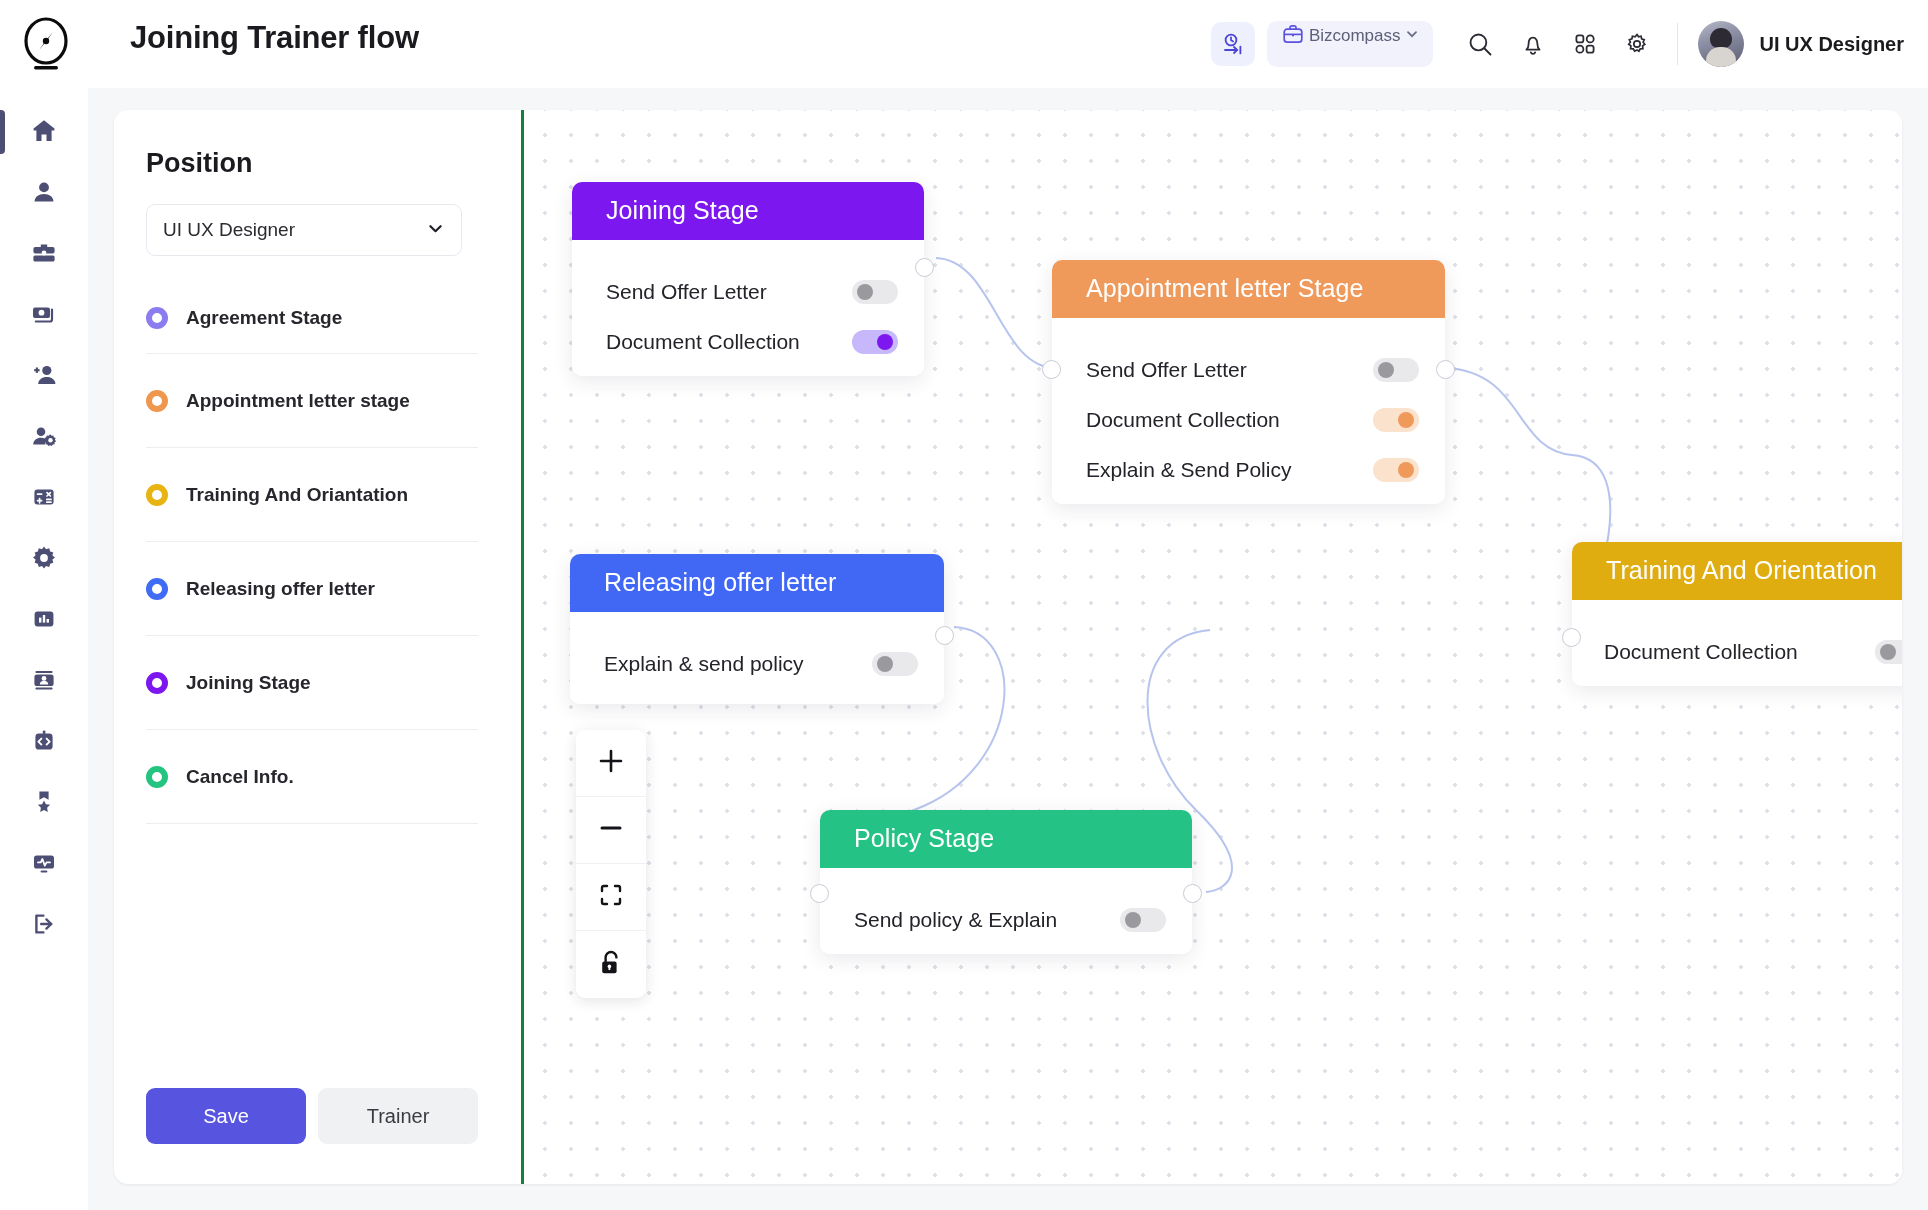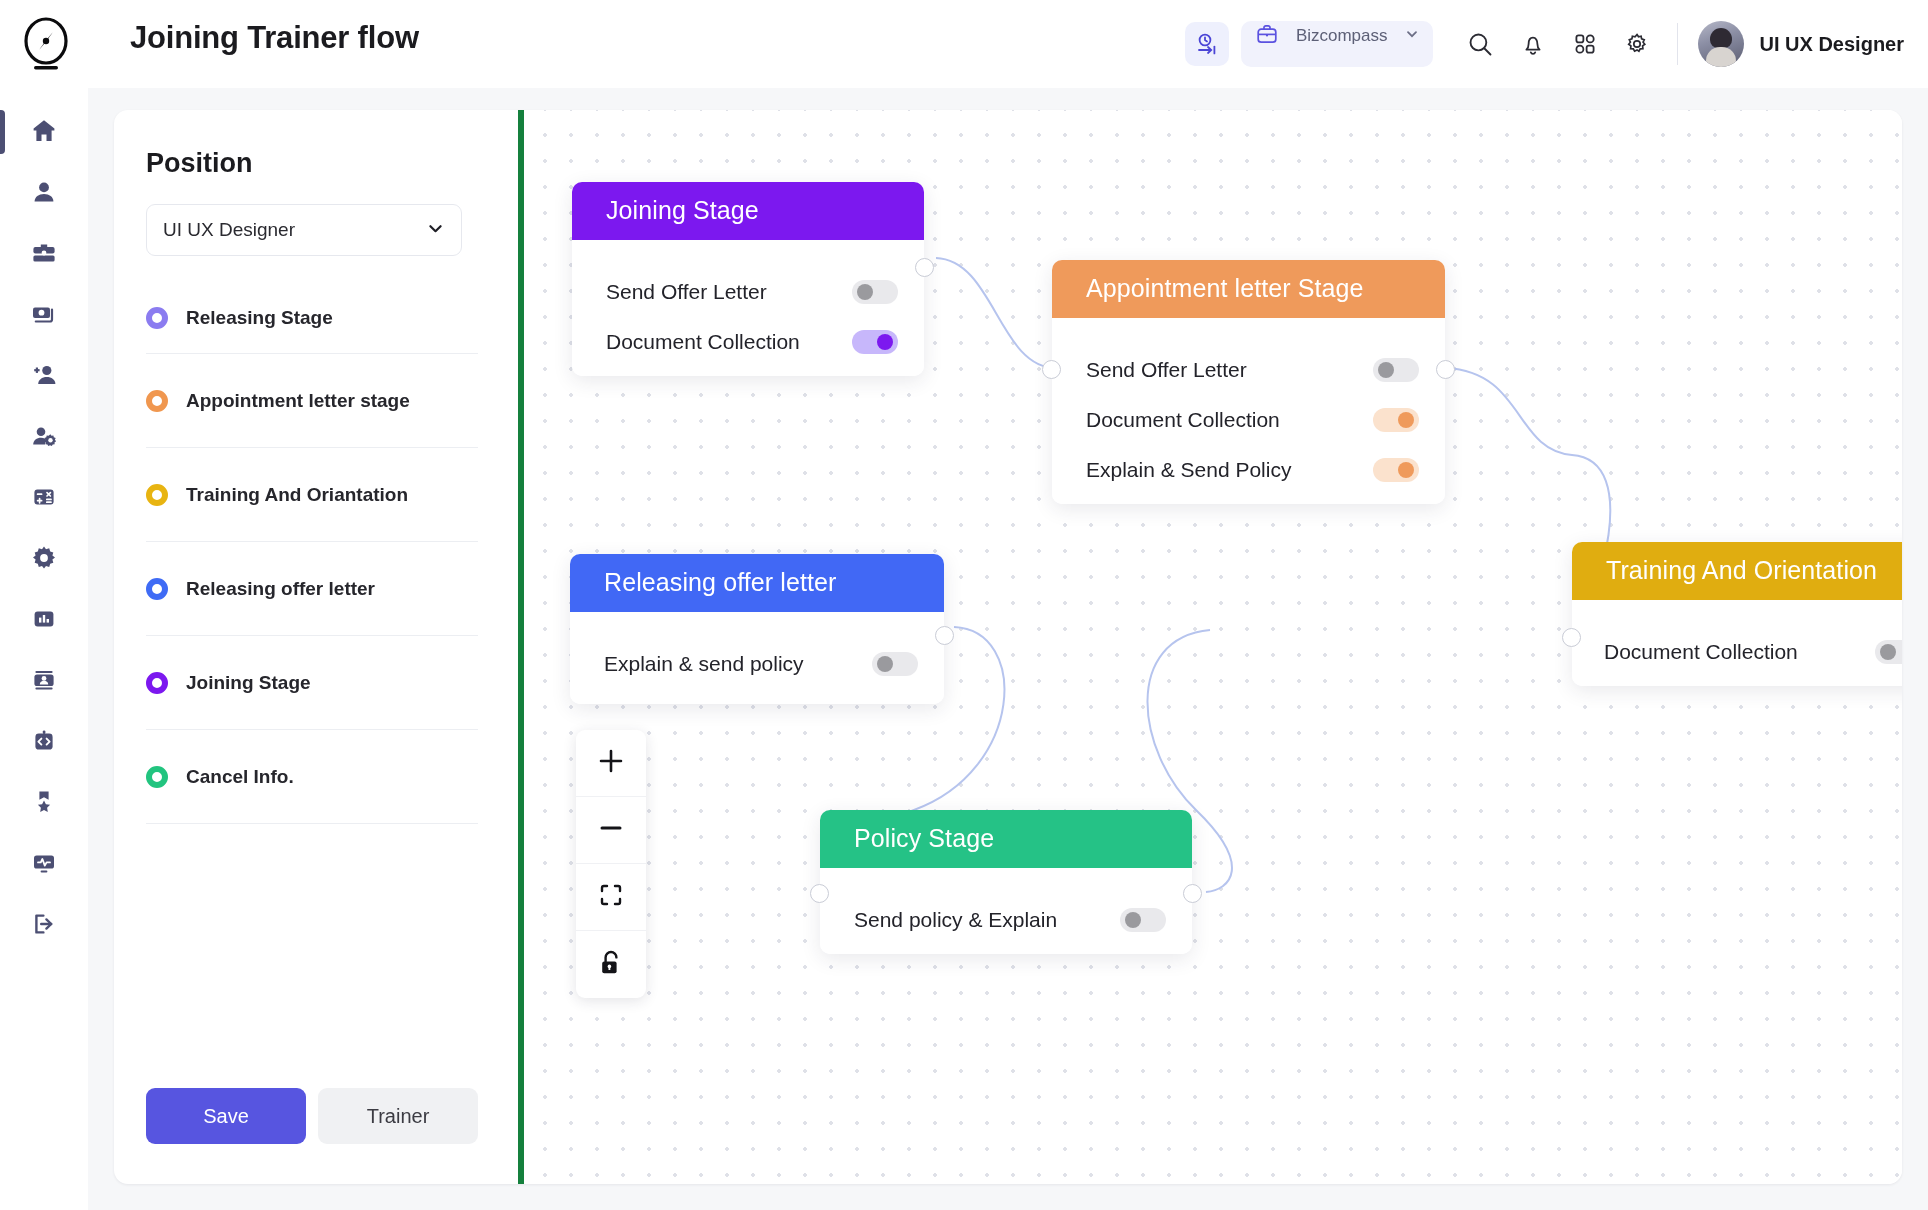--- a/index.html
+++ b/index.html
@@ -34,7 +34,7 @@
   }
   .workspace-chip {
     height: 46px; border-radius: 10px; background: #f1f2fc;
-    display: flex; align-items: center; padding: 0 14px 16px 14px; gap: 17px;
+    display: flex; align-items: center; padding: 0 14px 16px 14px; gap: 4px;
     margin-right: 22px;
   }
   .workspace-chip .wslabel { font-size: 17px; color: #5d6077; }

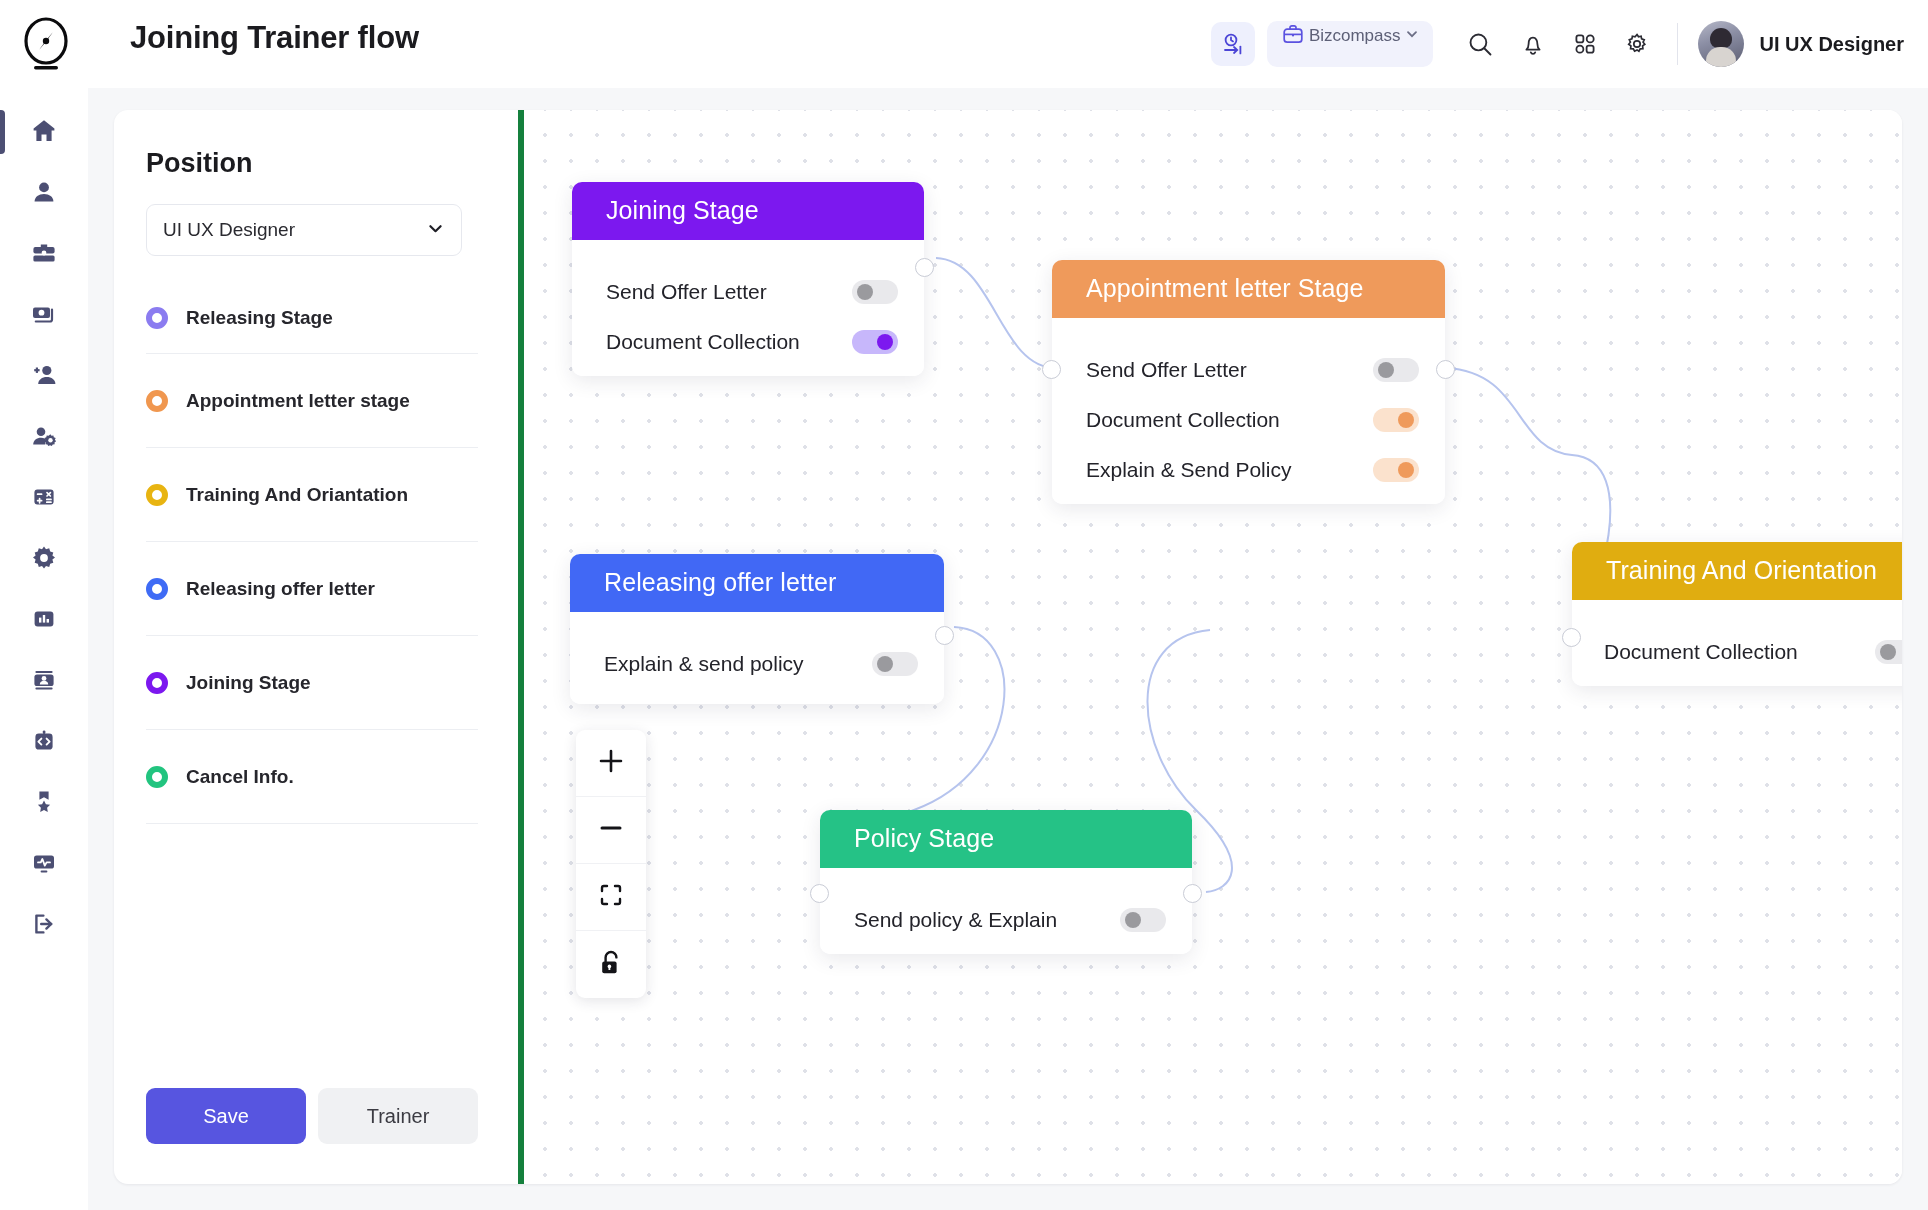--- a/index.html
+++ b/index.html
@@ -88,7 +88,7 @@
 
   
   .position-panel {
-    width: 410px; flex: none; border-right: 6px solid #15803d;
+    width: 410px; flex: none; border-right: 3px solid #15803d;
     padding: 38px 28px 0 32px; position: relative;
   }
   .panel-title { font-size: 27px; font-weight: 700; color: #1b1b1f; margin-bottom: 25px; }

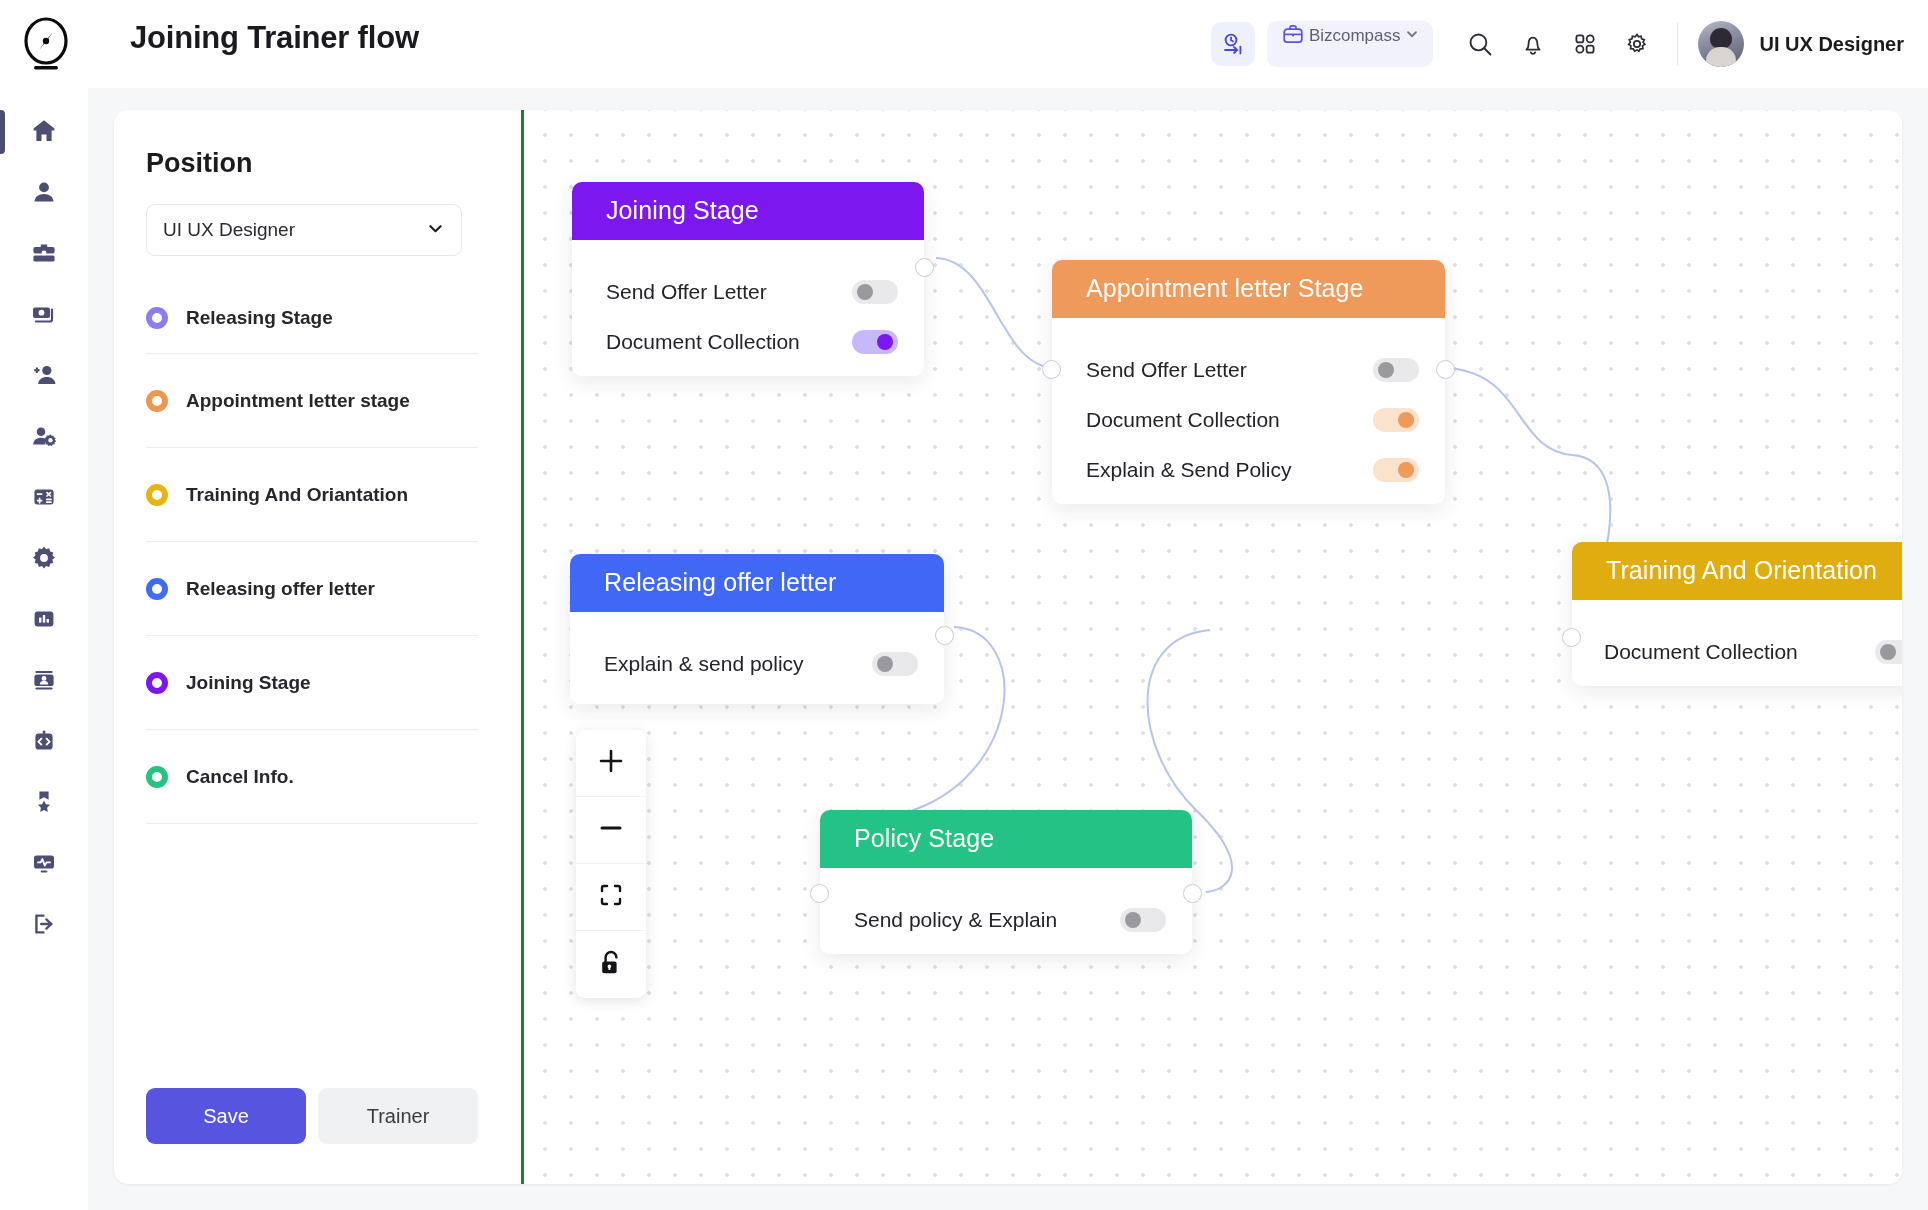--- a/index.html
+++ b/index.html
@@ -408,7 +408,7 @@
       <div class="stage-list">
         <div class="stage-row">
           <span class="ring" style="border-color:#8b7cf0"></span>
-          <span class="stage-label">Releasing Stage</span>
+          <span class="stage-label">Agreement Stage</span>
         </div>
         <div class="stage-row">
           <span class="ring" style="border-color:#f0974f"></span>

